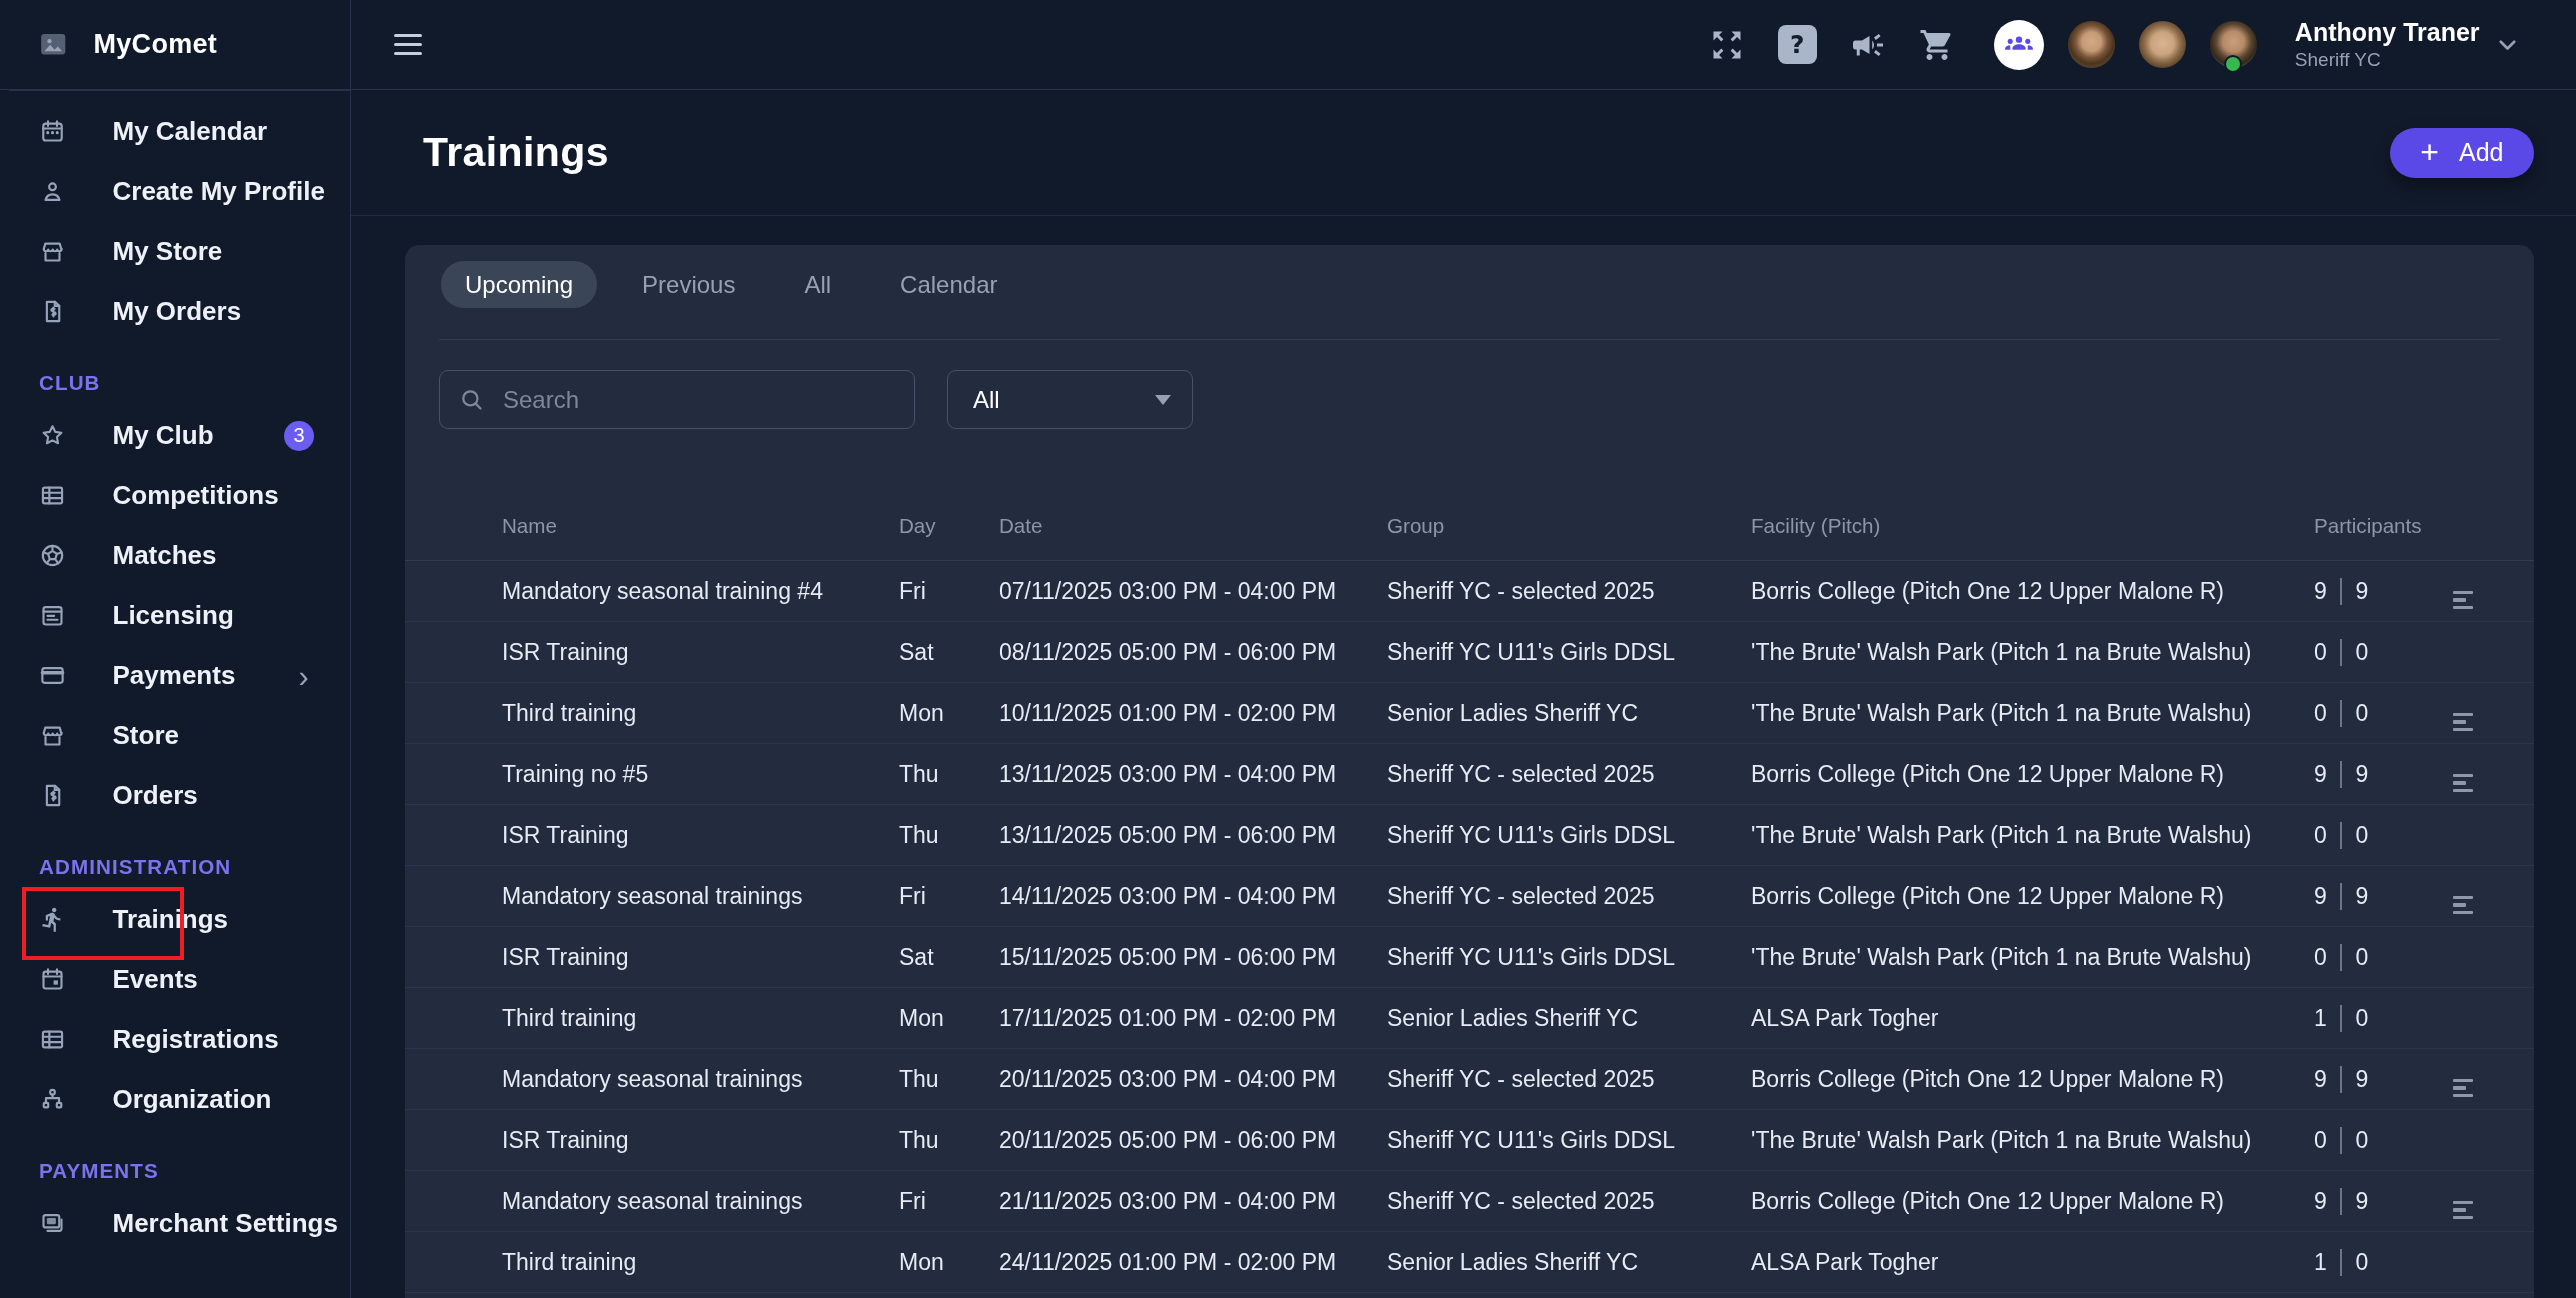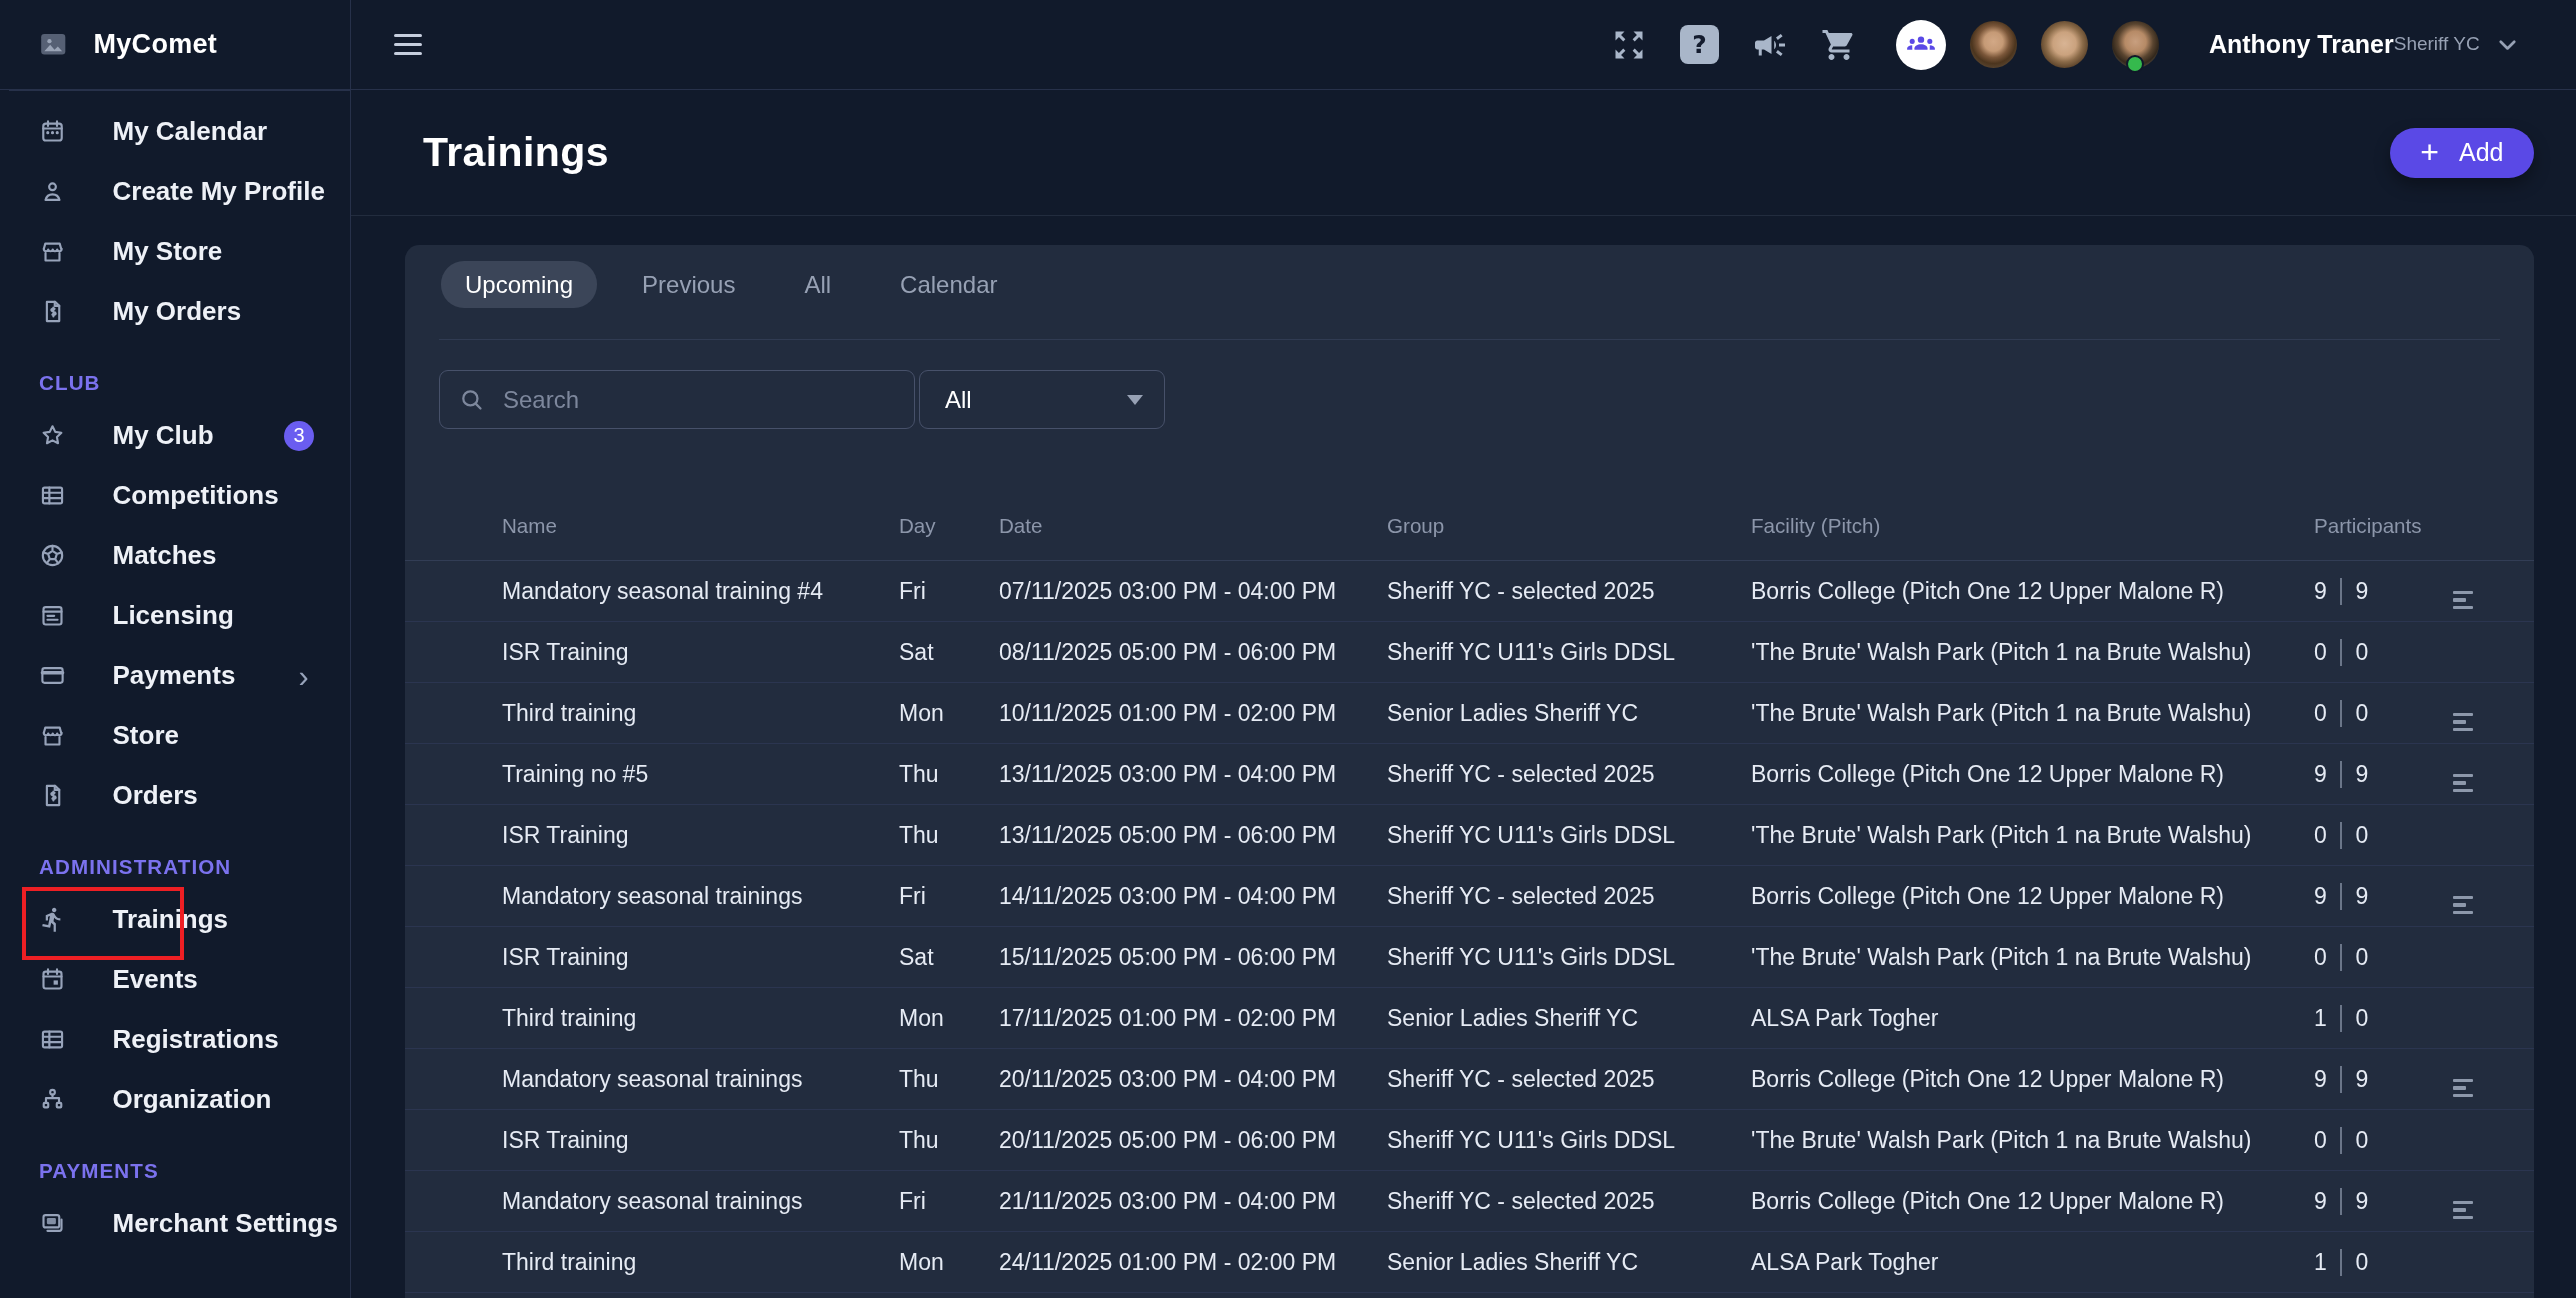--- a/index.html
+++ b/index.html
@@ -57,7 +57,7 @@
     width:18px; height:18px; border-radius:50%; background:#35b94d; border:2.7px solid #101828; }
   .user-chip { background:none; border:none; cursor:pointer; margin-left:38px; display:flex;
     align-items:center; text-align:left; padding:0; }
-  .user-text { display:flex; flex-direction:row;margin-left:12px; }
+  .user-text { display:flex; flex-direction:column; }
   .user-name { color:#ffffff; font-size:25px; font-weight:bold; line-height:1.15; }
   .user-org { color:#97a1b4; font-size:19px; margin-top:2.7px; }
   .user-chip svg { width:27px; height:27px; margin-left:14.4px; color:#97a1b4; }

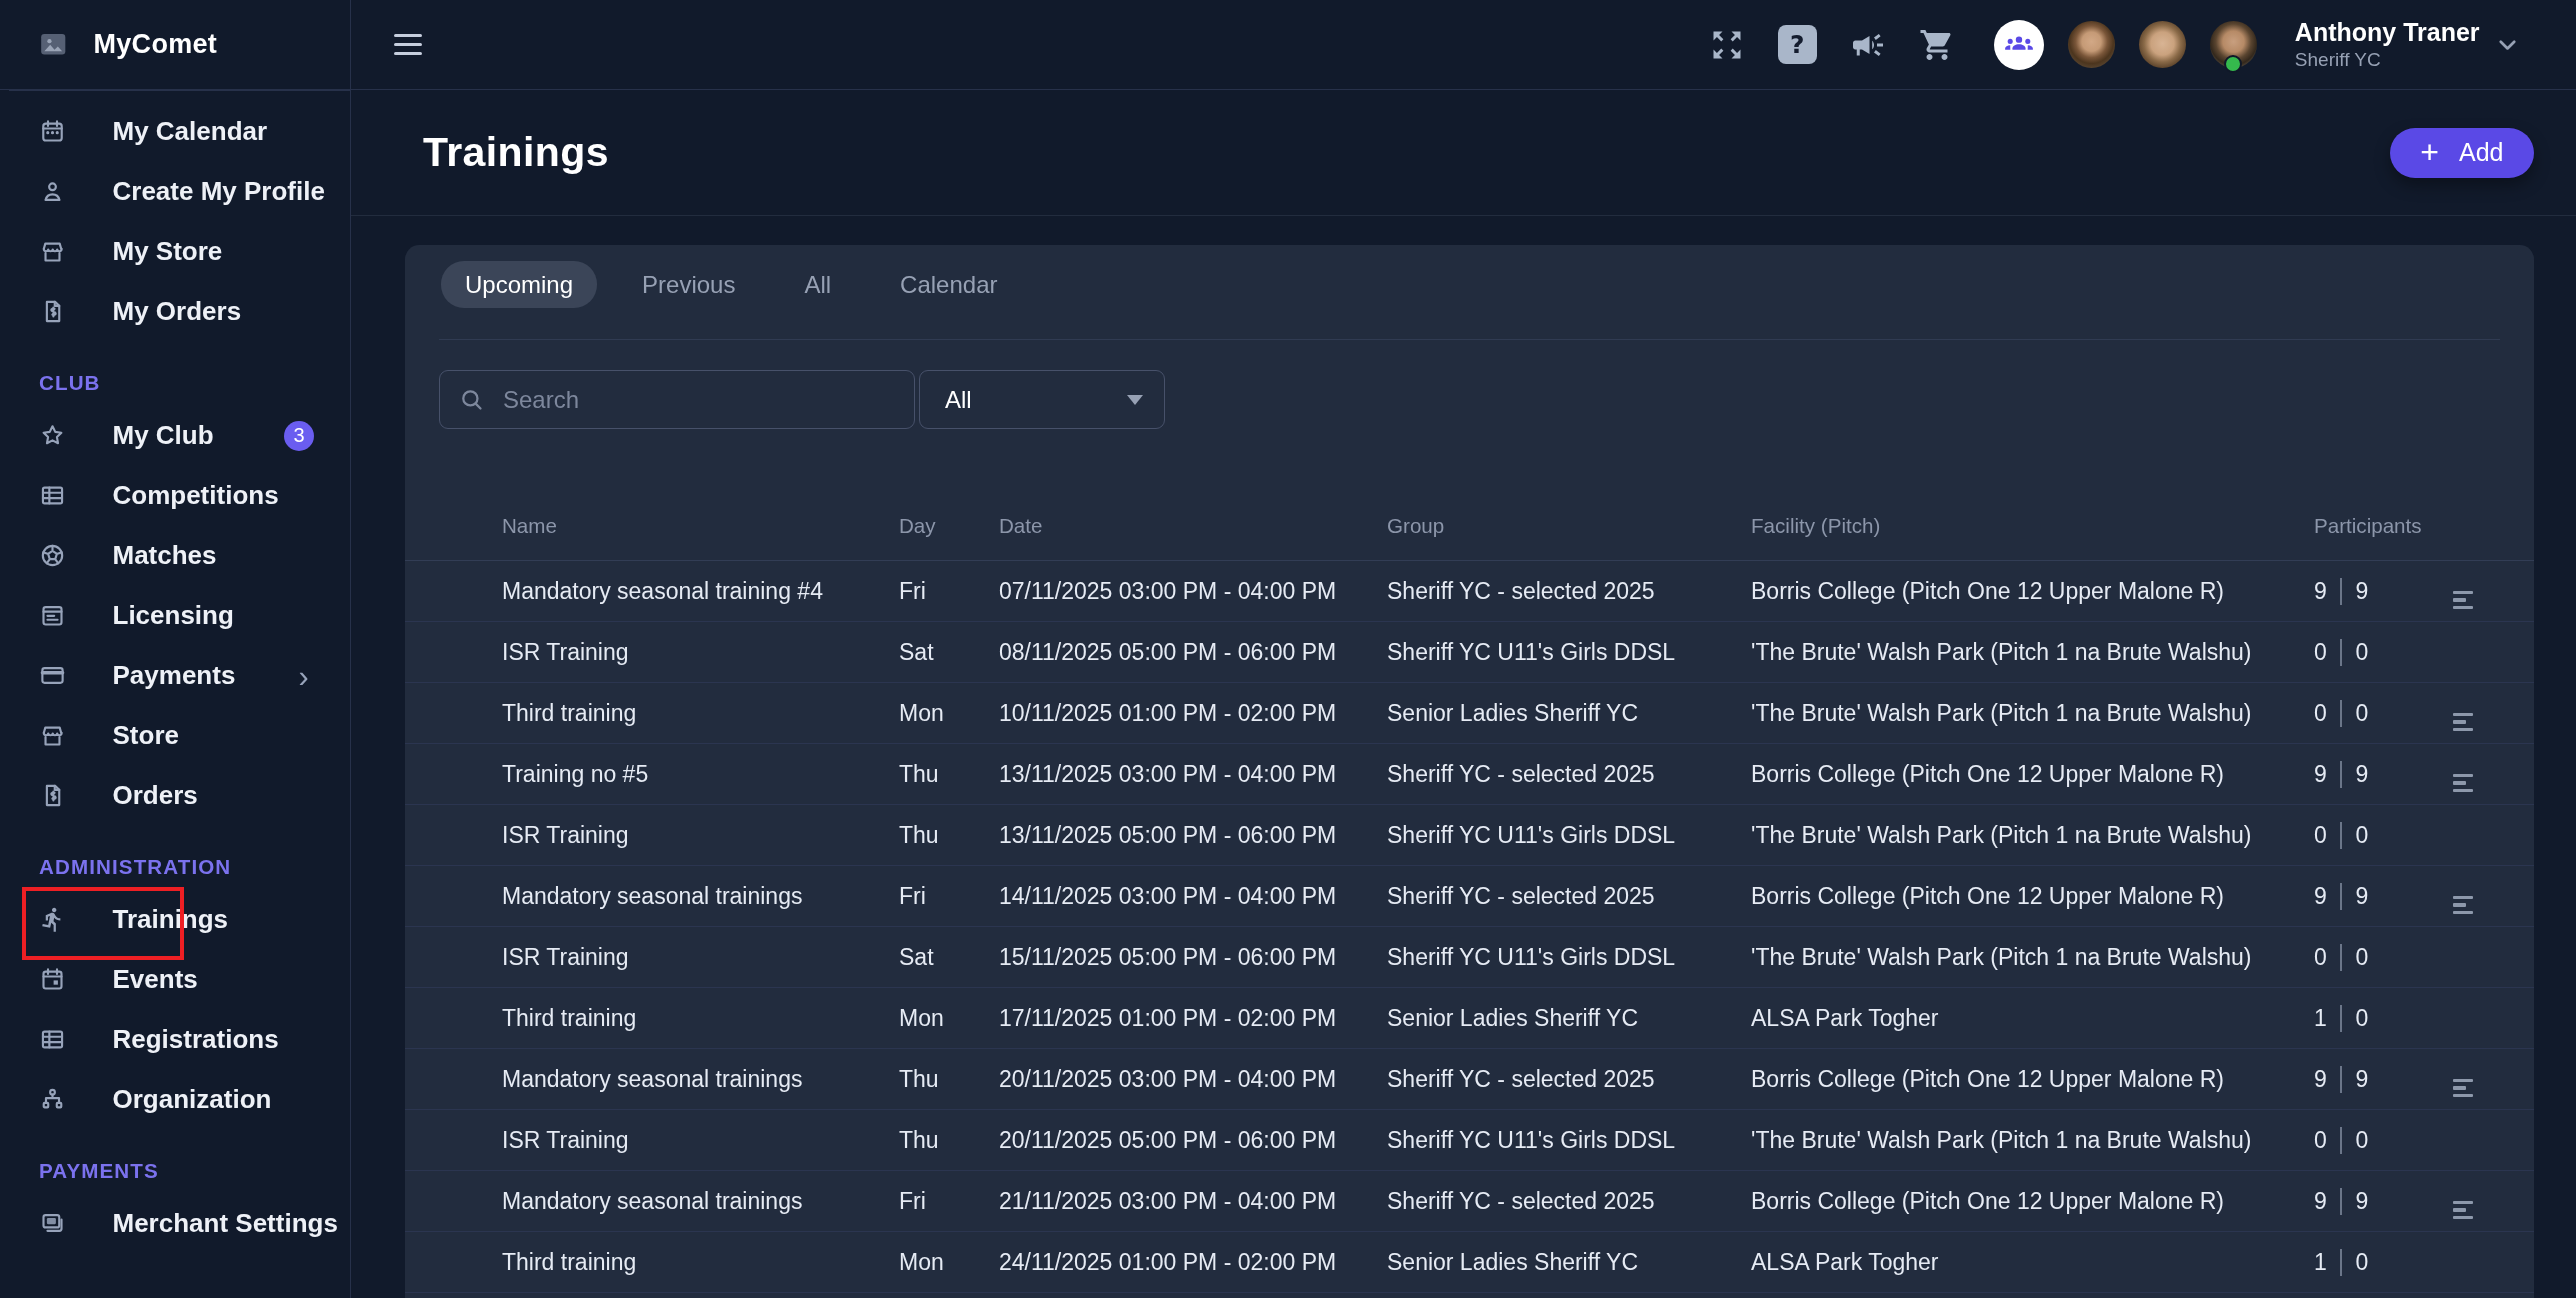--- a/index.html
+++ b/index.html
@@ -80,7 +80,7 @@
   .tab.active { background:#3b4558; color:#ffffff; }
   .card-divider { height:0.9px; background:#303b52; margin:31px 34px 0; }
 
-  .filter-row { display:flex; align-items:flex-start; gap:4px; margin:30.5px 34px 0; }
+  .filter-row { display:flex; align-items:flex-start; gap:32px; margin:30.5px 34px 0; }
   .search-box { width:476px; height:59px; border:1.3px solid #47516a; border-radius:9px;
     display:flex; align-items:center; padding:0 18px; }
   .search-box svg { width:27px; height:27px; color:#7d879c; flex:none; }

